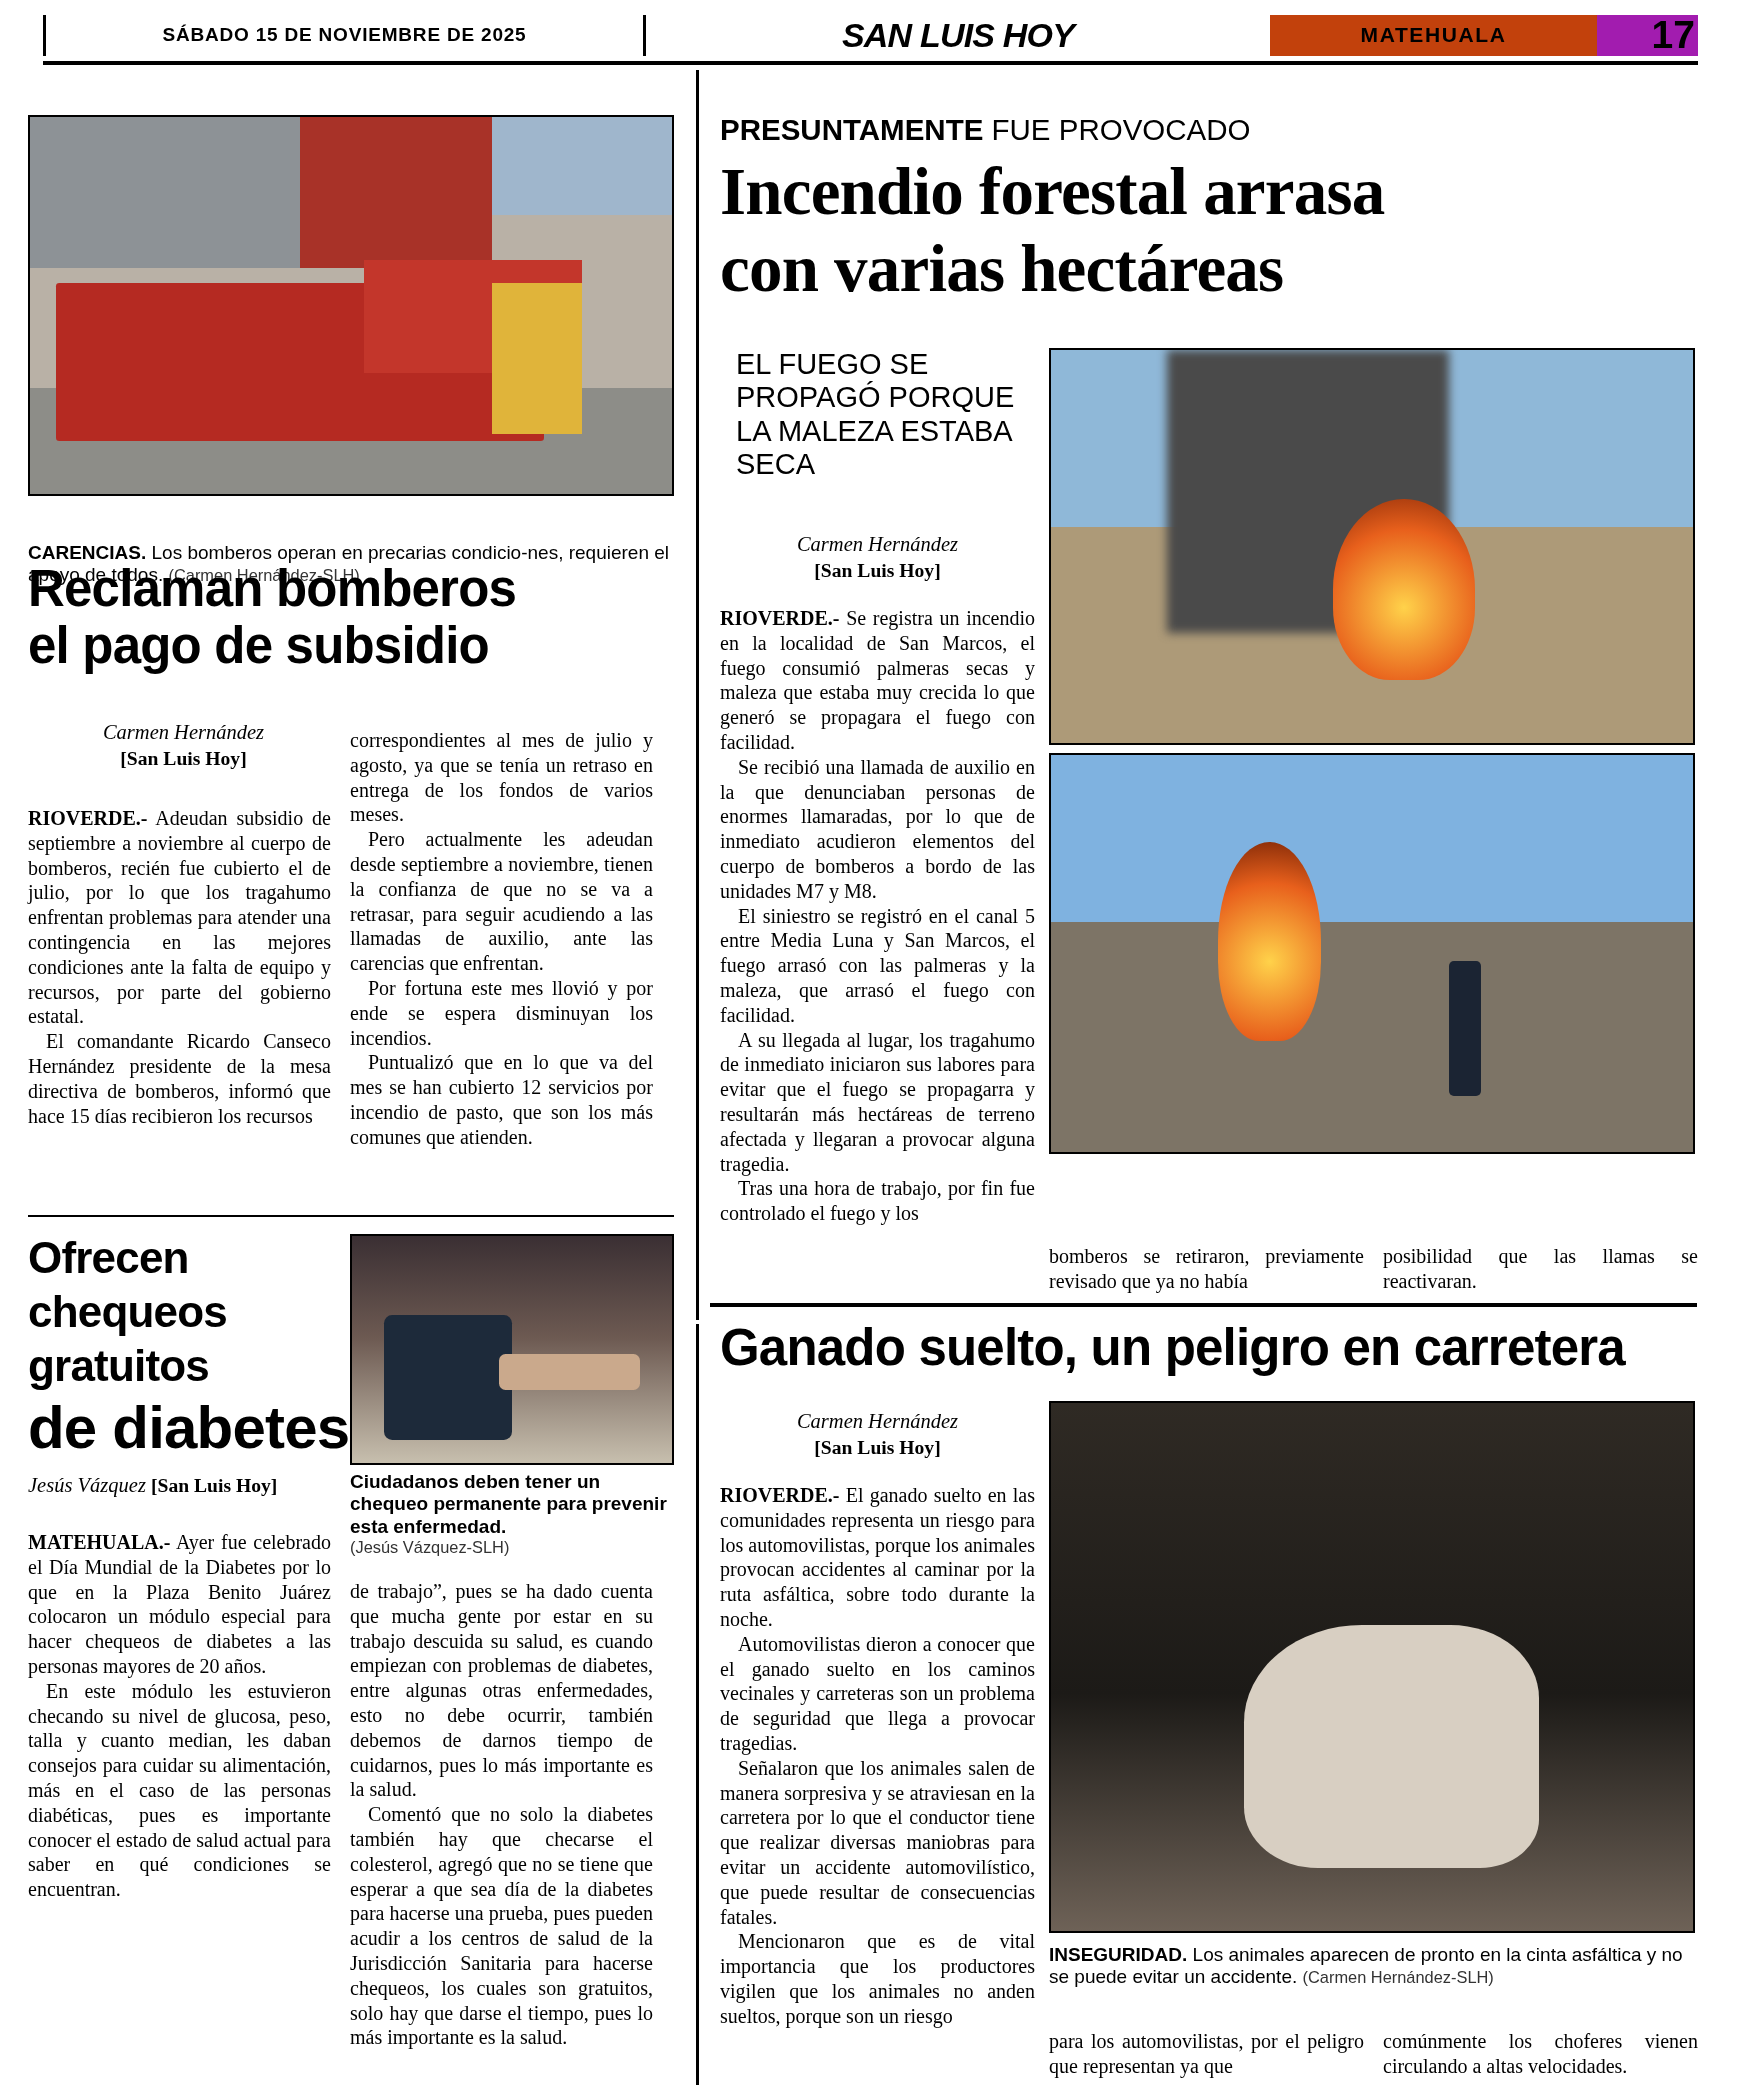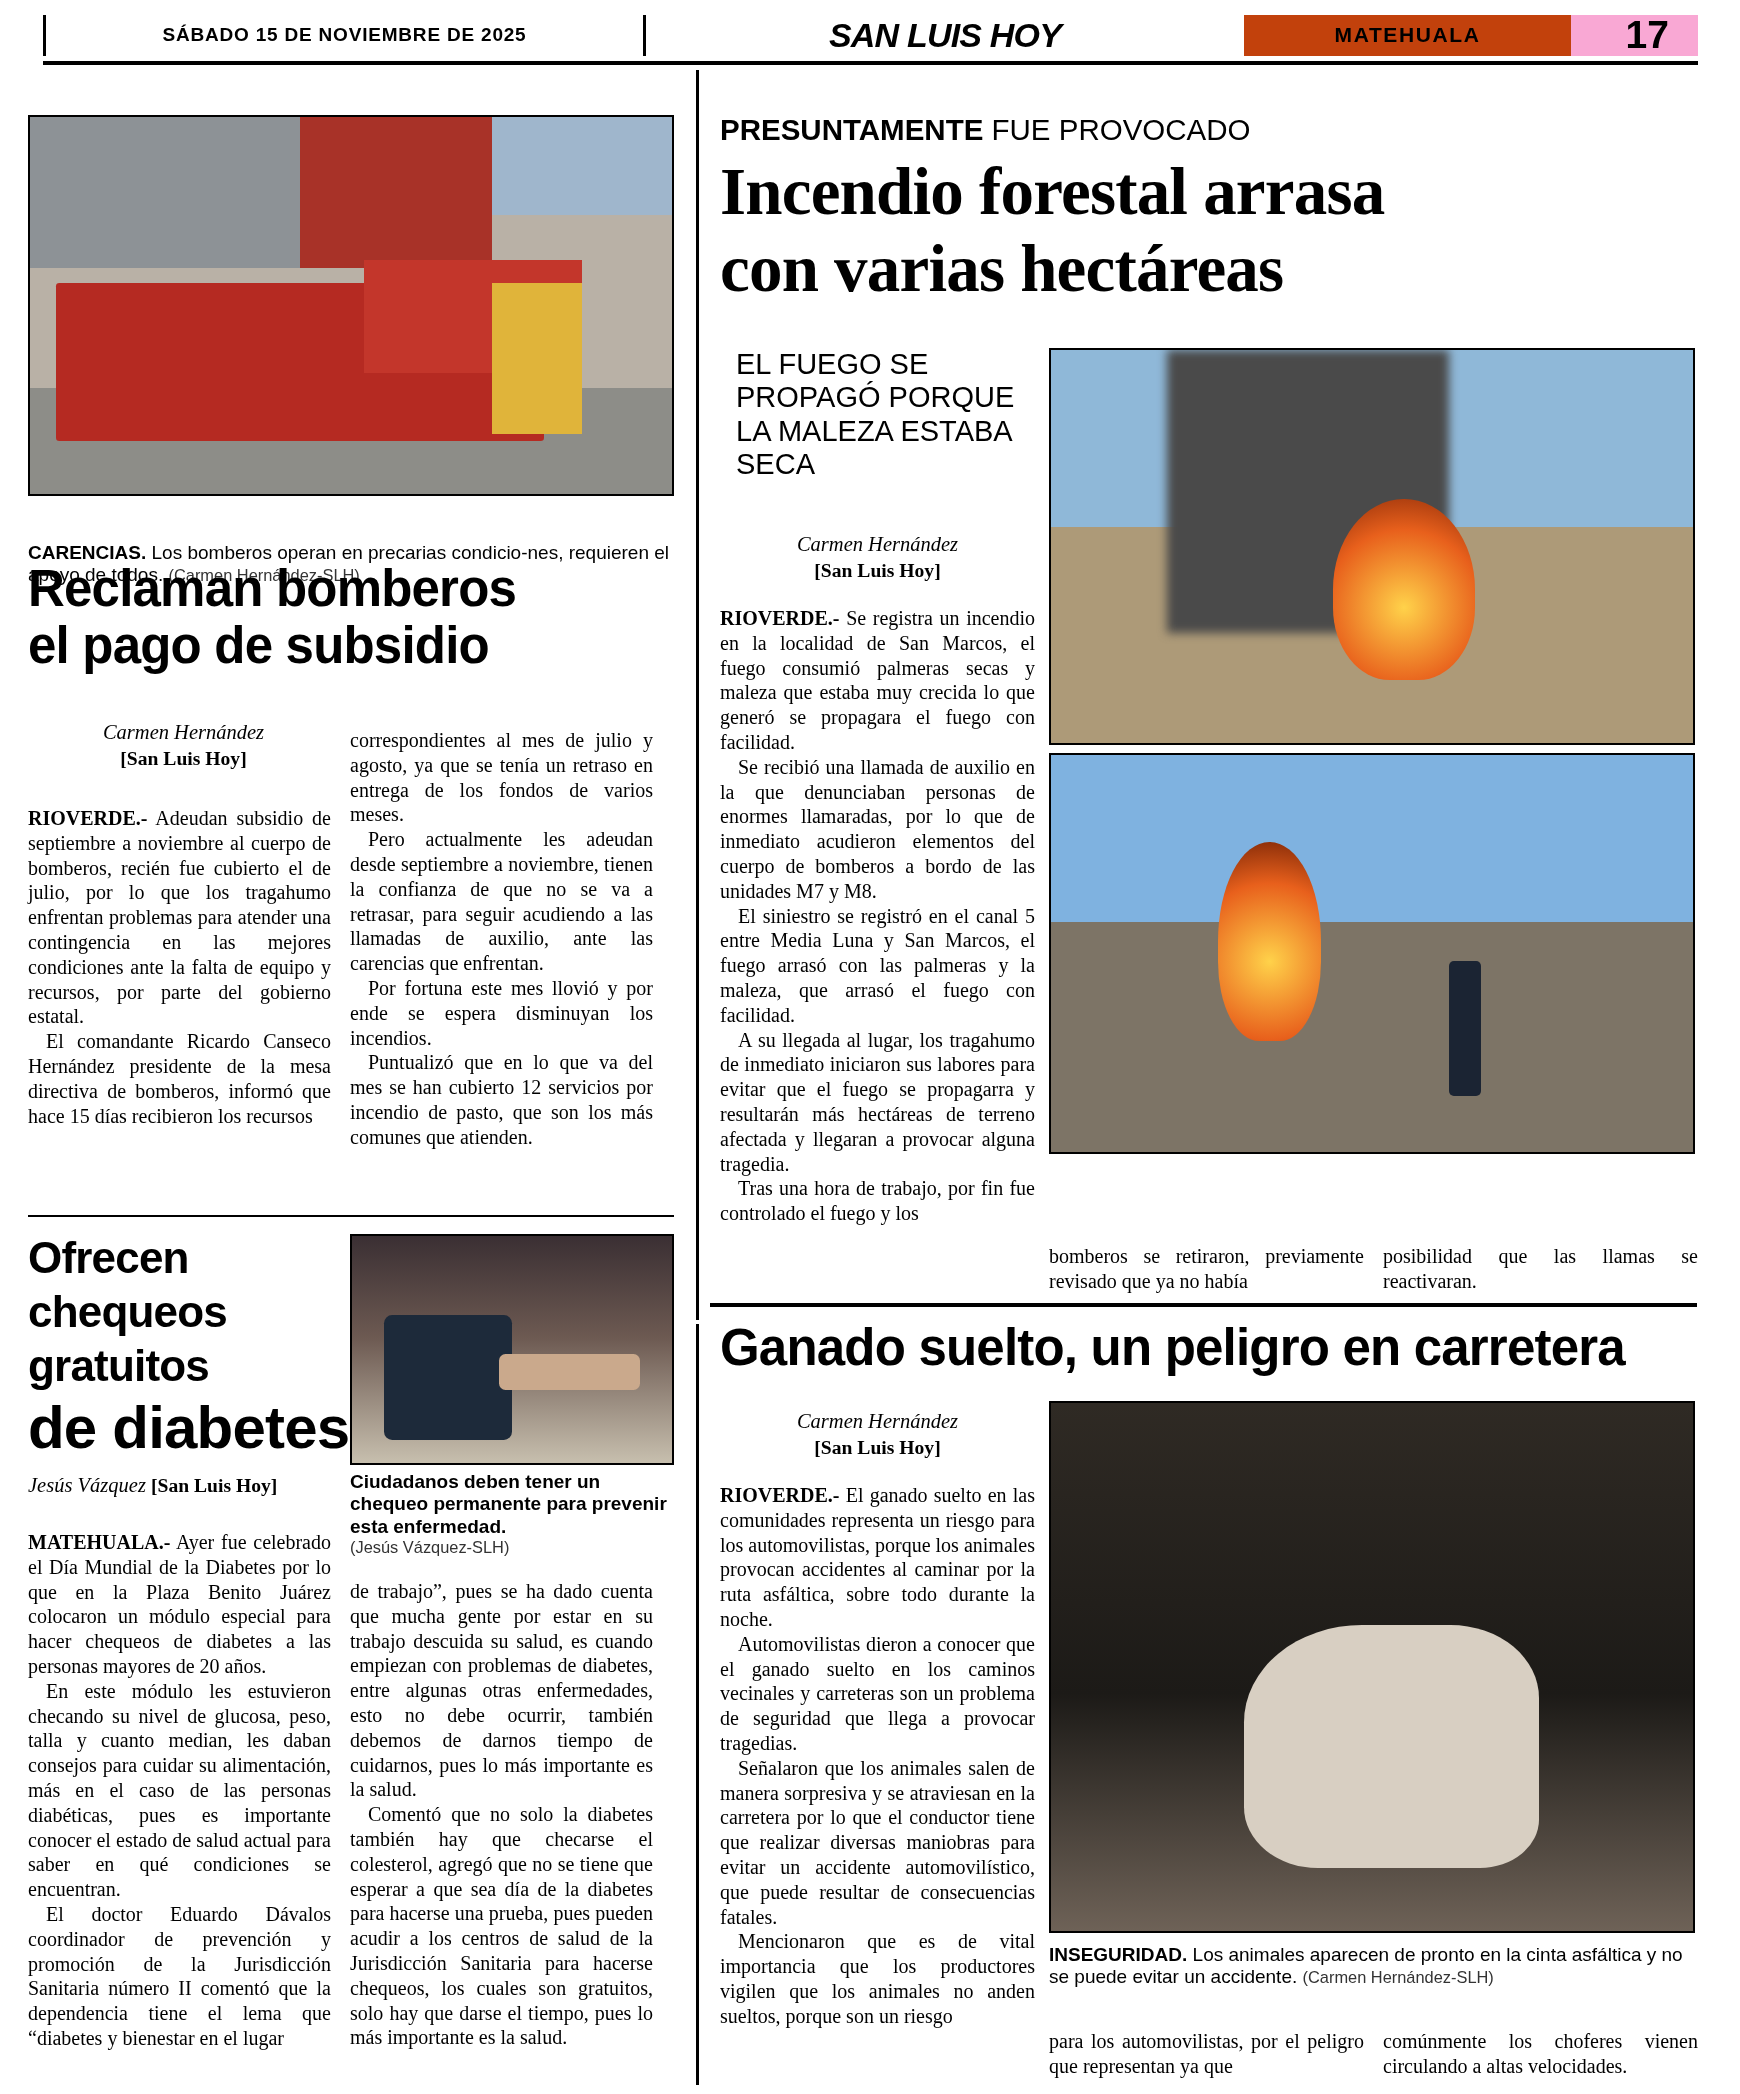--- a/index.html
+++ b/index.html
@@ -10,7 +10,7 @@
   .md-date{width:597px;display:flex;align-items:center;justify-content:center;border-left:3.3px solid #000;border-right:3.3px solid #000;font-family:"Liberation Sans",sans-serif;font-size:19px;letter-spacing:0.8px;font-weight:600;}
   .md-title{flex:1;display:flex;align-items:center;justify-content:center;font-family:"Liberation Sans",sans-serif;font-size:34px;font-weight:bold;font-style:italic;letter-spacing:-0.8px;}
   .md-section{width:327px;background:#c2410c;display:flex;align-items:center;justify-content:center;font-family:"Liberation Sans",sans-serif;font-size:21px;font-weight:bold;letter-spacing:1.6px;}
-  .md-page{width:98px;background:#f9a8d4;display:flex;align-items:center;justify-content:flex-end;padding-right:29px;font-family:"Liberation Sans",sans-serif;font-size:39px;font-weight:bold;}
+  .md-page{width:98px;background:#a21caf;display:flex;align-items:center;justify-content:flex-end;padding-right:3px;font-family:"Liberation Sans",sans-serif;font-size:39px;font-weight:bold;}
   .rule-top{position:absolute;left:43px;top:61px;width:1655px;height:4.1px;background:#000;}
   .rule-vert{position:absolute;top:70px;width:3.3px;background:#000;}
   

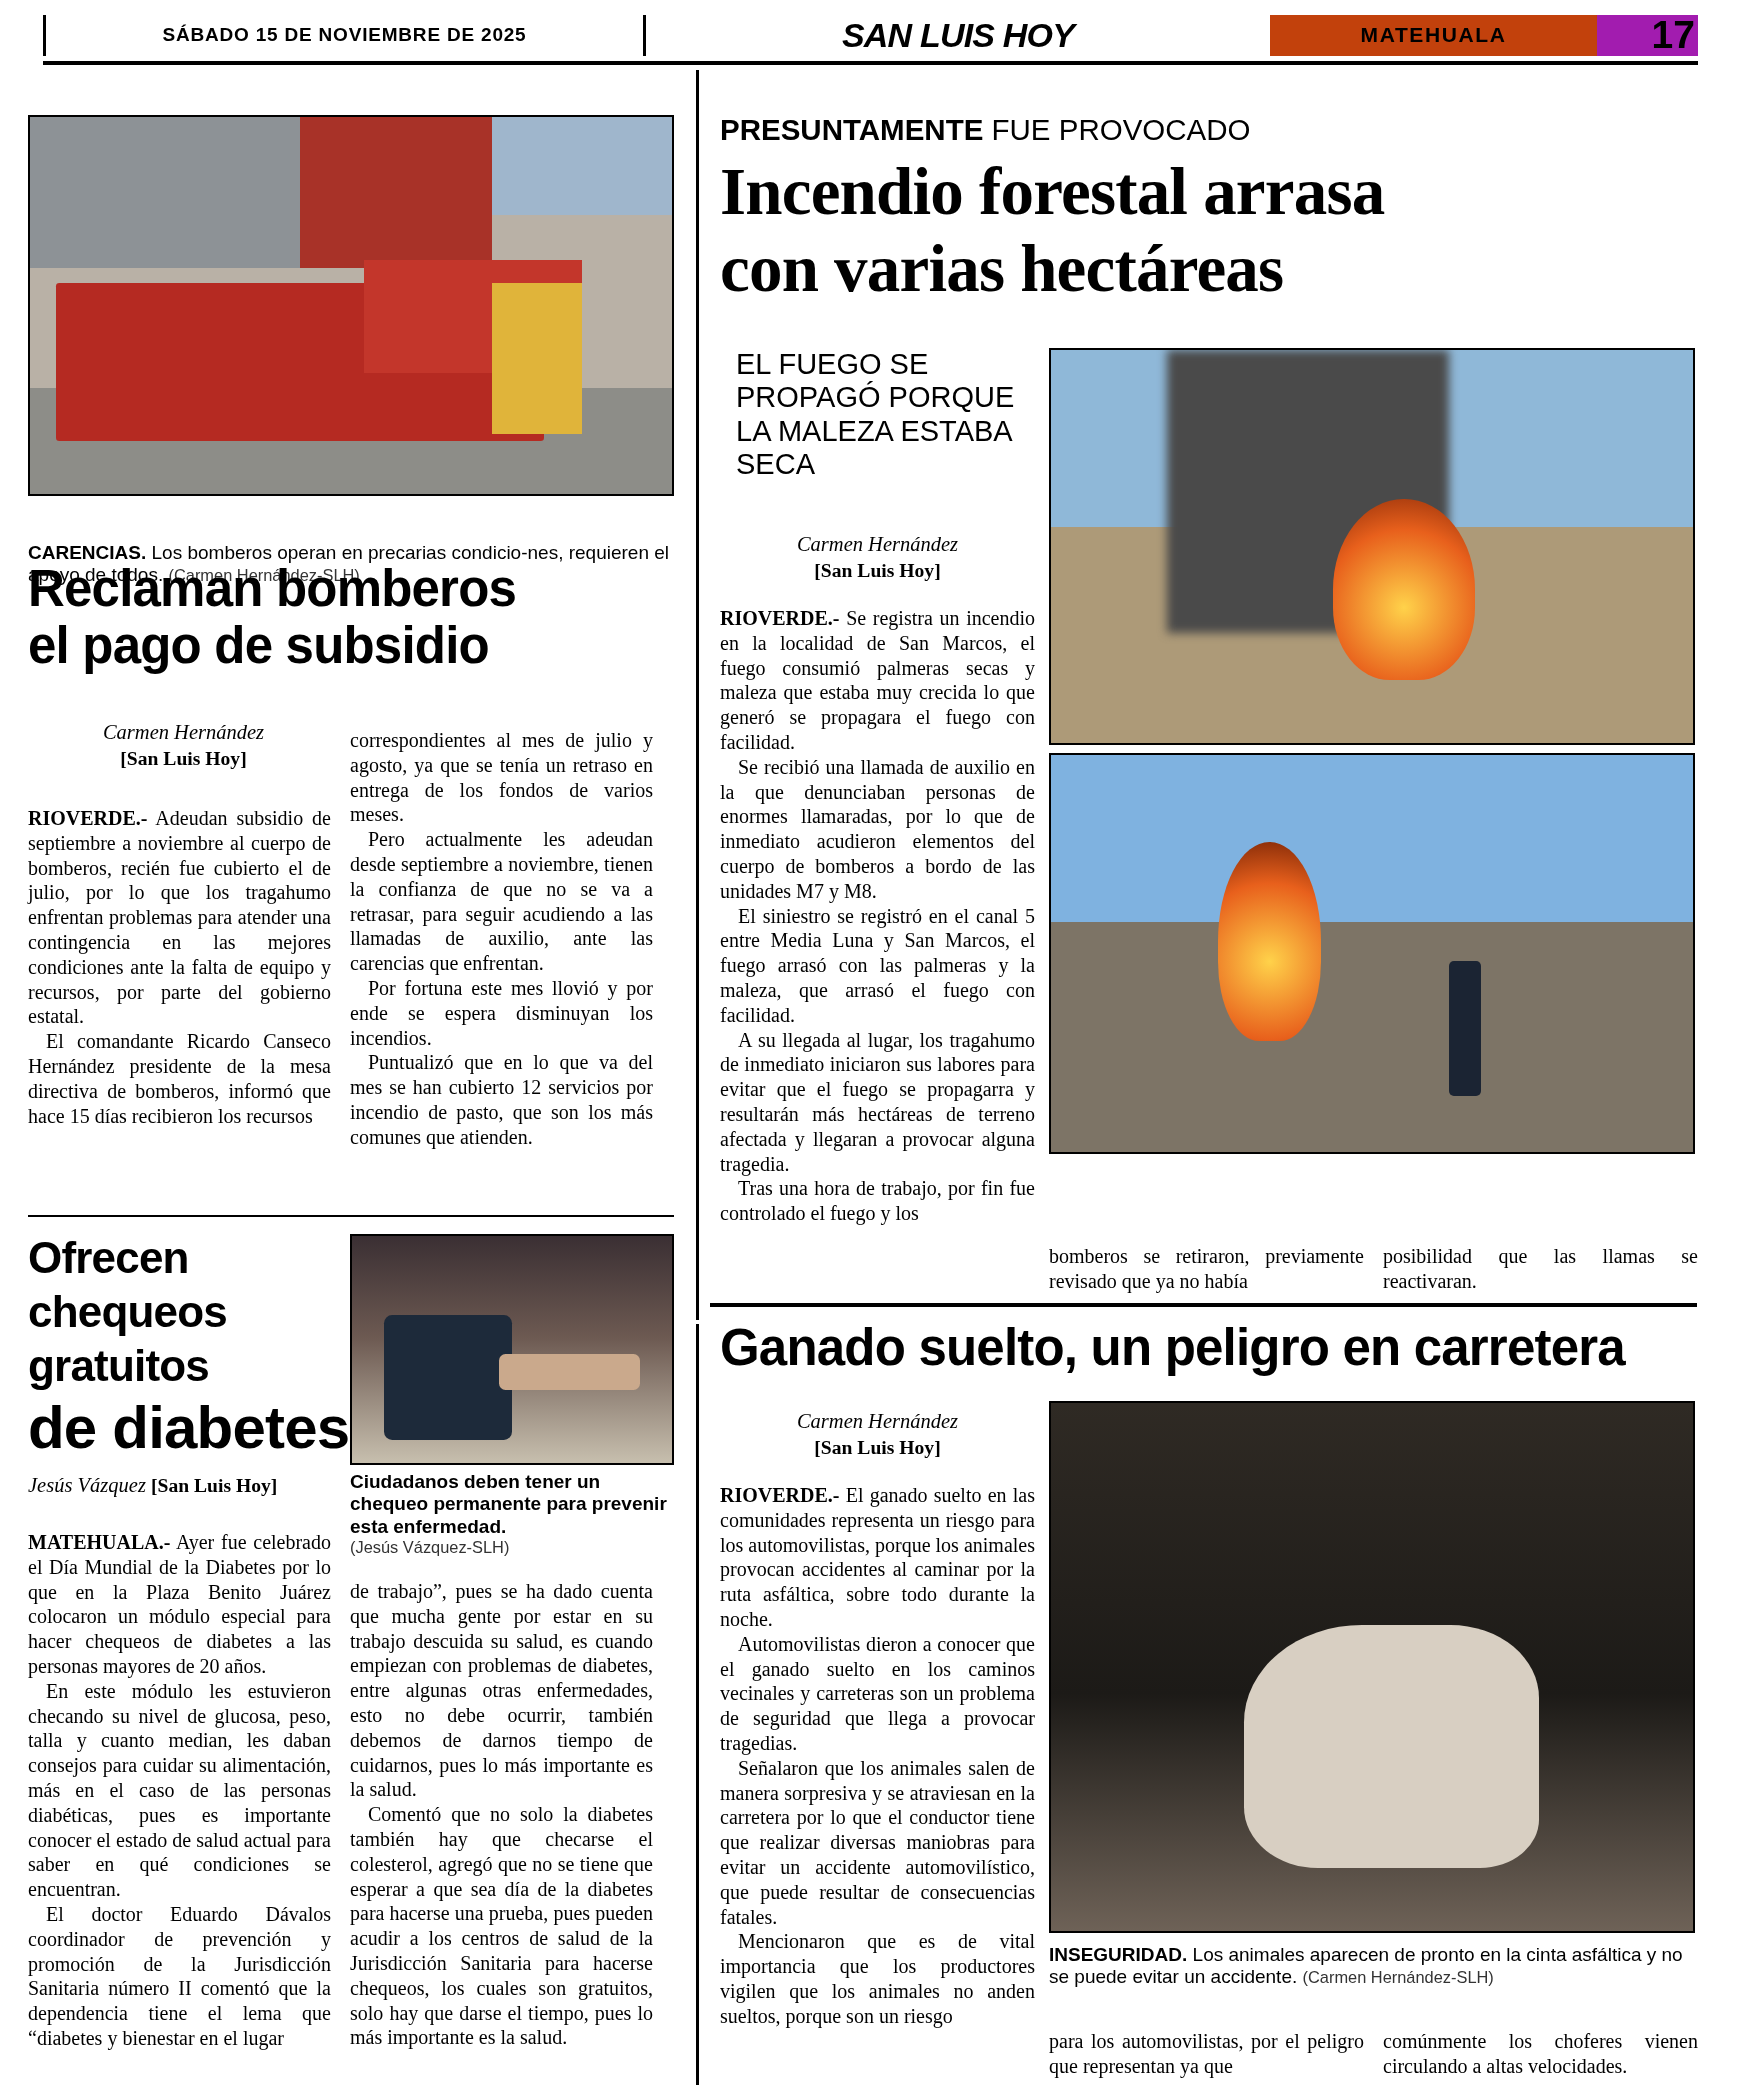--- a/index.html
+++ b/index.html
@@ -117,7 +117,6 @@
   <div class="col" style="left:28px;top:1530px;width:303px;">
     <p class="first"><b>MATEHUALA.-</b><span> Ayer fue celebrado el Día Mundial de la Diabetes por lo que en la Plaza Benito Juárez colocaron un módulo especial para hacer chequeos de diabetes a las personas mayores de 20 años.</span></p>
     <p>En este módulo les estuvieron checando su nivel de glucosa, peso, talla y cuanto median, les daban consejos para cuidar su alimentación, más en el caso de las personas diabéticas, pues es importante conocer el estado de salud actual para saber en qué condiciones se encuentran.</p>
-    <p>El doctor Eduardo Dávalos coordinador de prevención y promoción de la Jurisdicción Sanitaria número II comentó que la dependencia tiene el lema que “diabetes y bienestar en el lugar</p>
   </div>
   <div class="col" style="left:350px;top:1579px;width:303px;">
     <p class="first">de trabajo”, pues se ha dado cuenta que mucha gente por estar en su trabajo descuida su salud, es cuando empiezan con problemas de diabetes, entre algunas otras enfermedades, esto no debe ocurrir, también debemos de darnos tiempo de cuidarnos, pues lo más importante es la salud.</p>

